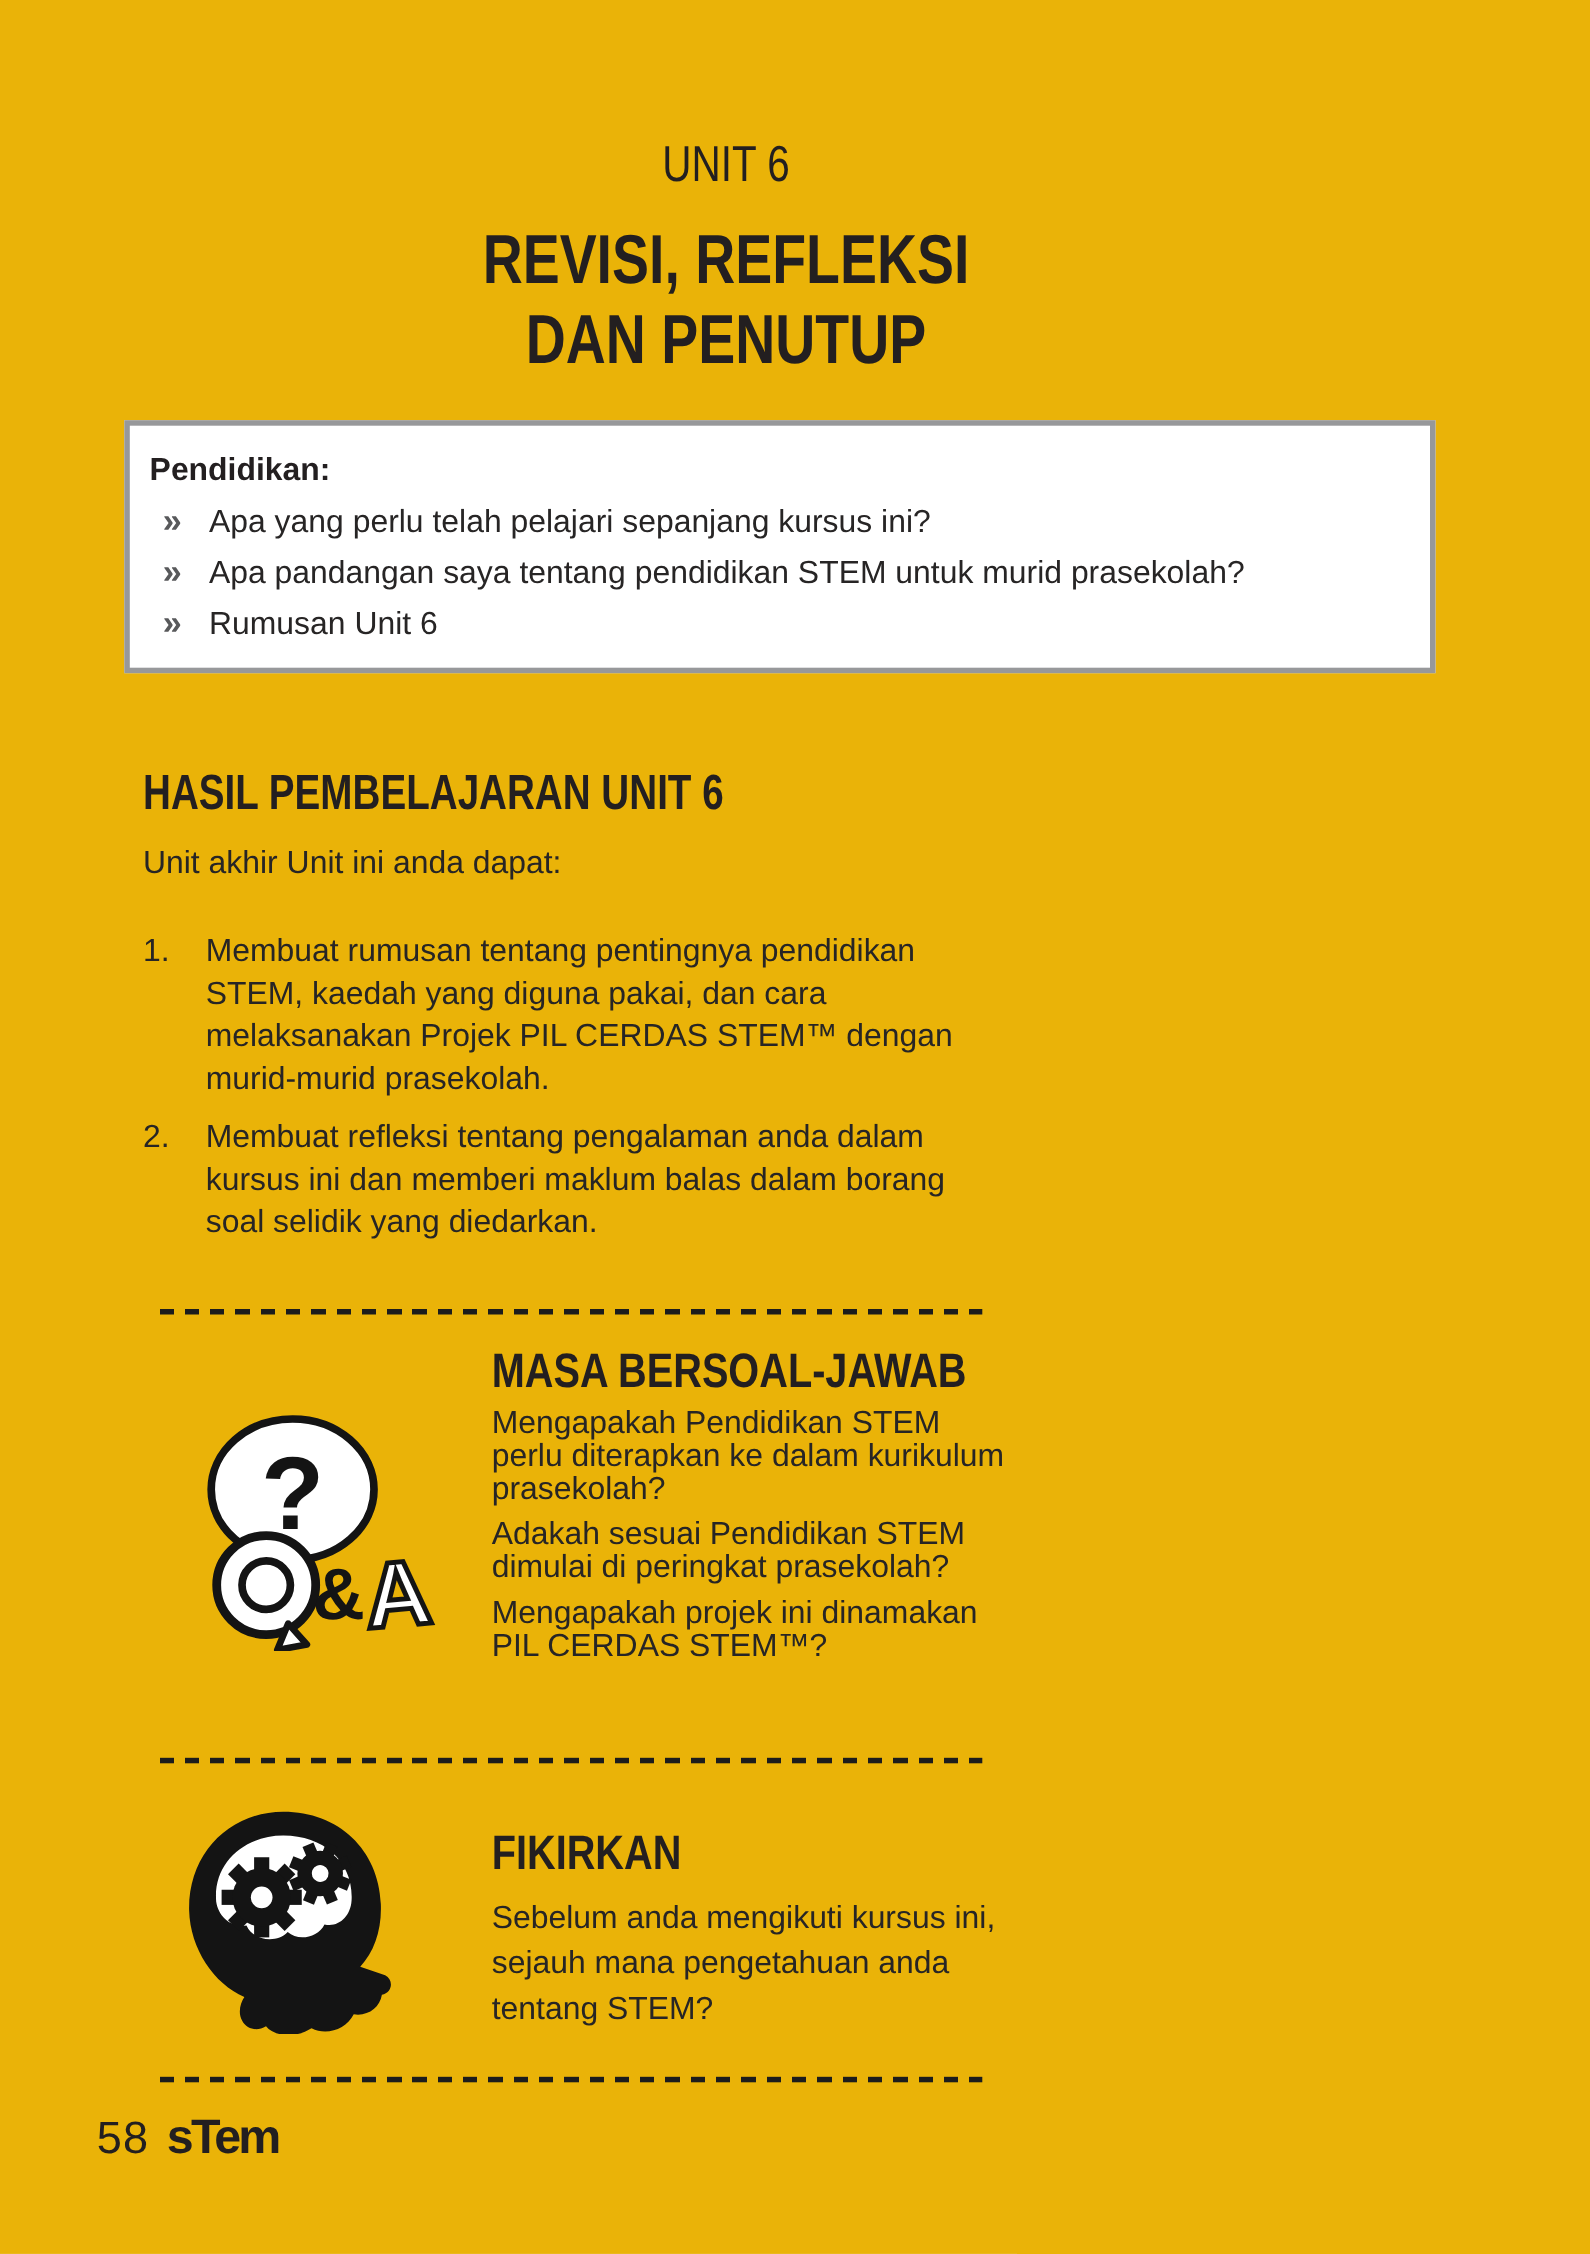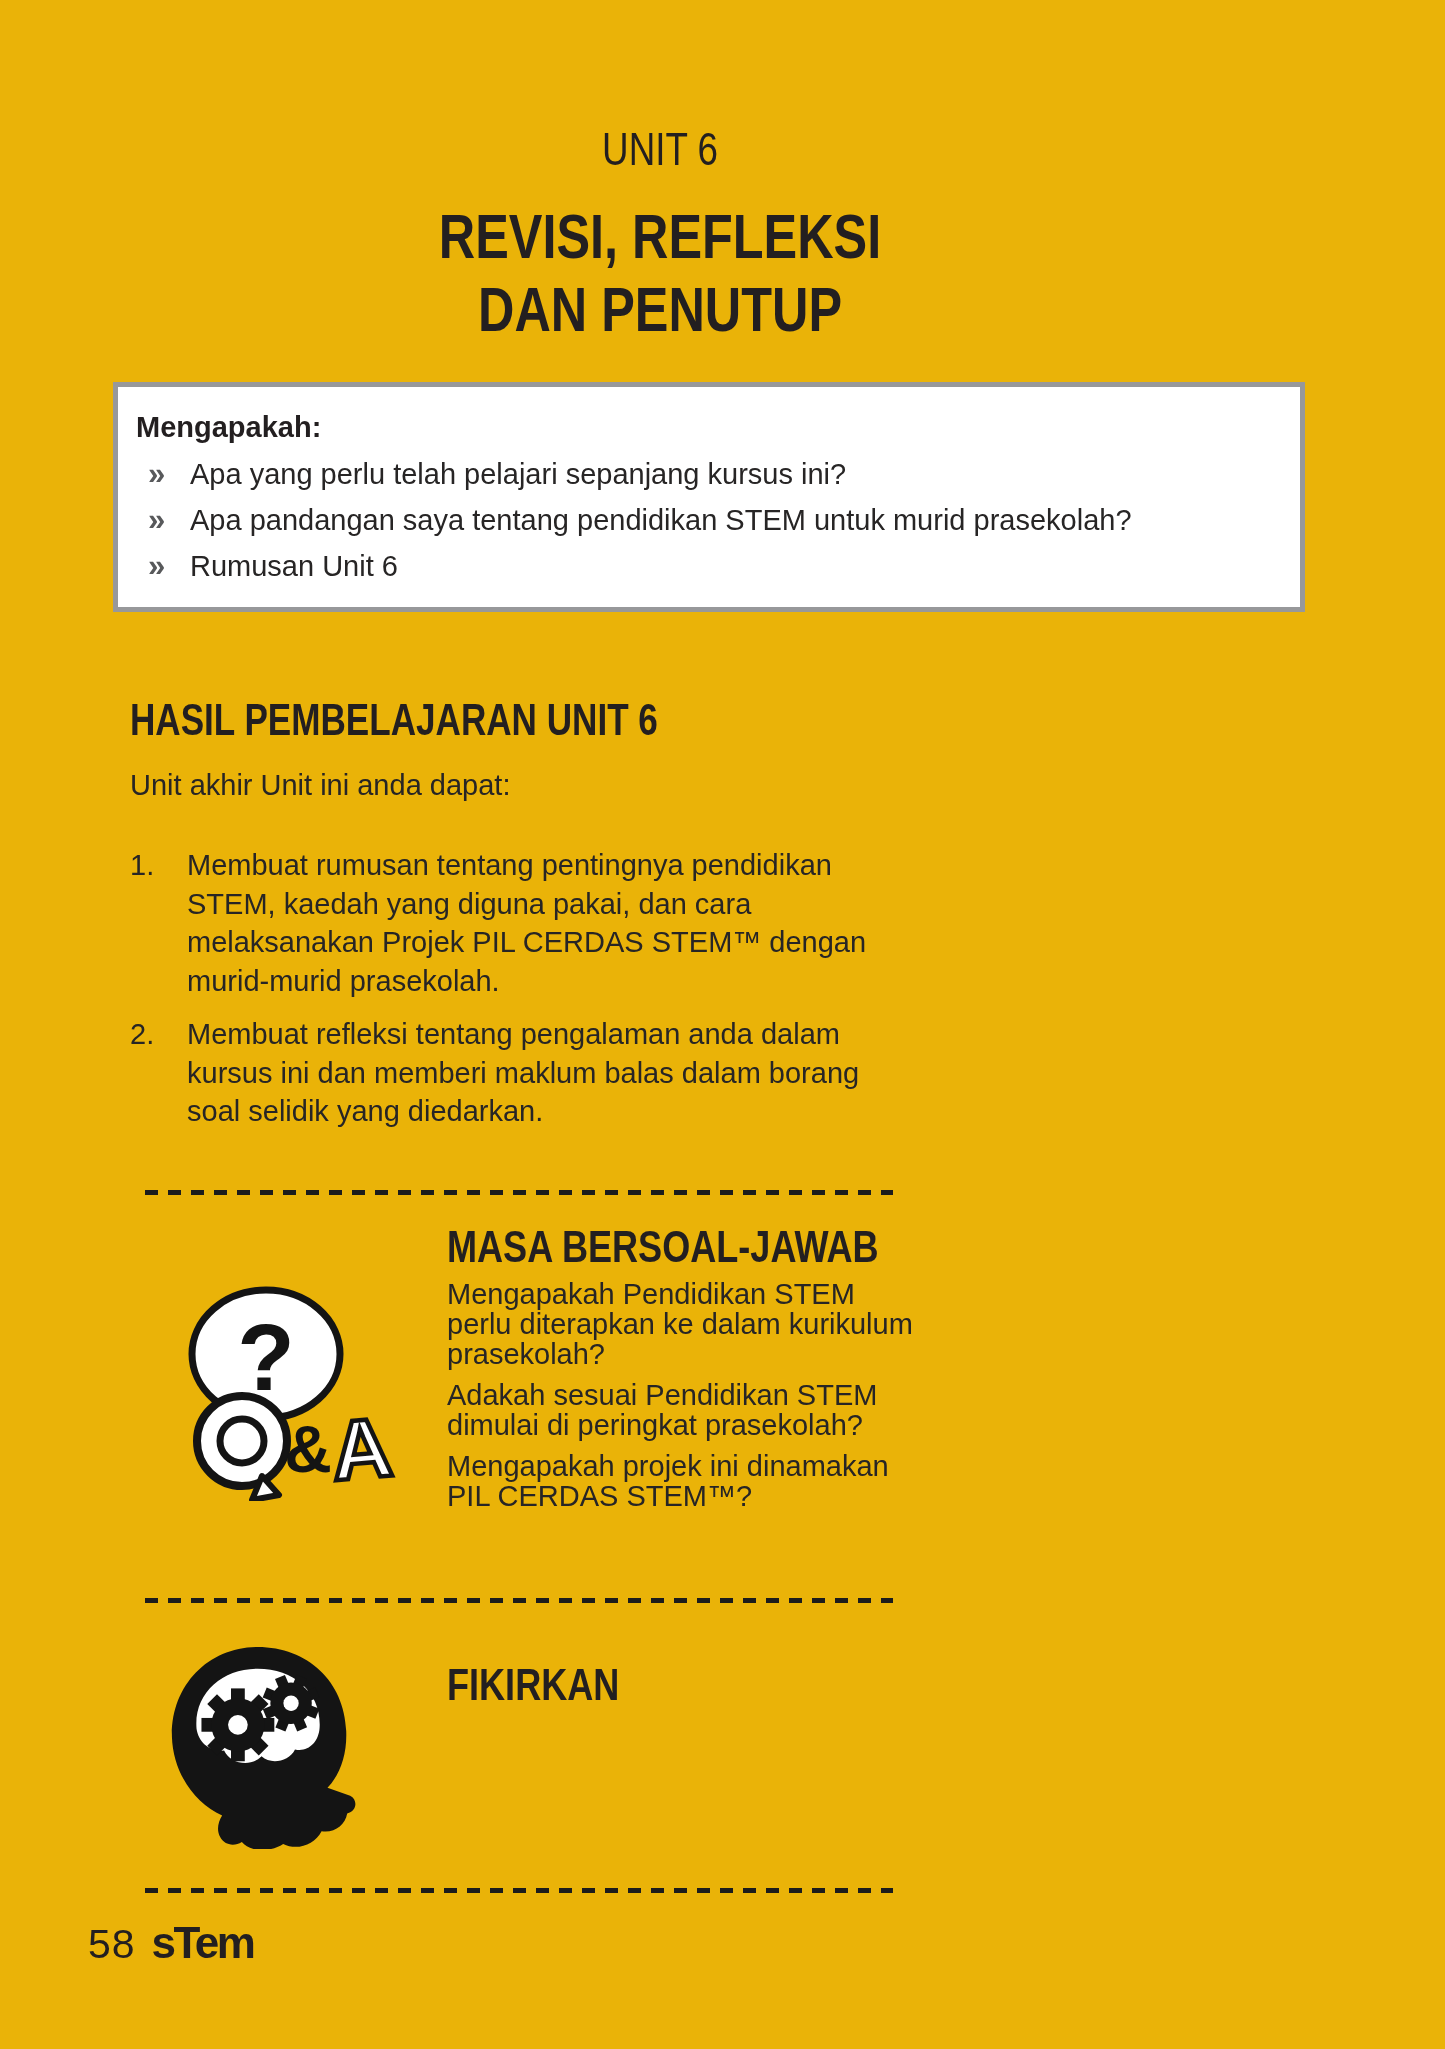--- a/index.html
+++ b/index.html
@@ -76,7 +76,7 @@
 DAN PENUTUP</h1>
 
   <section class="contents-box">
-    <div class="contents-title">Mengapakah:</div>
+    <div class="contents-title">Pendidikan:</div>
     <ul class="contents-list">
       <li class="contents-item">
         <span class="bullet">»</span>

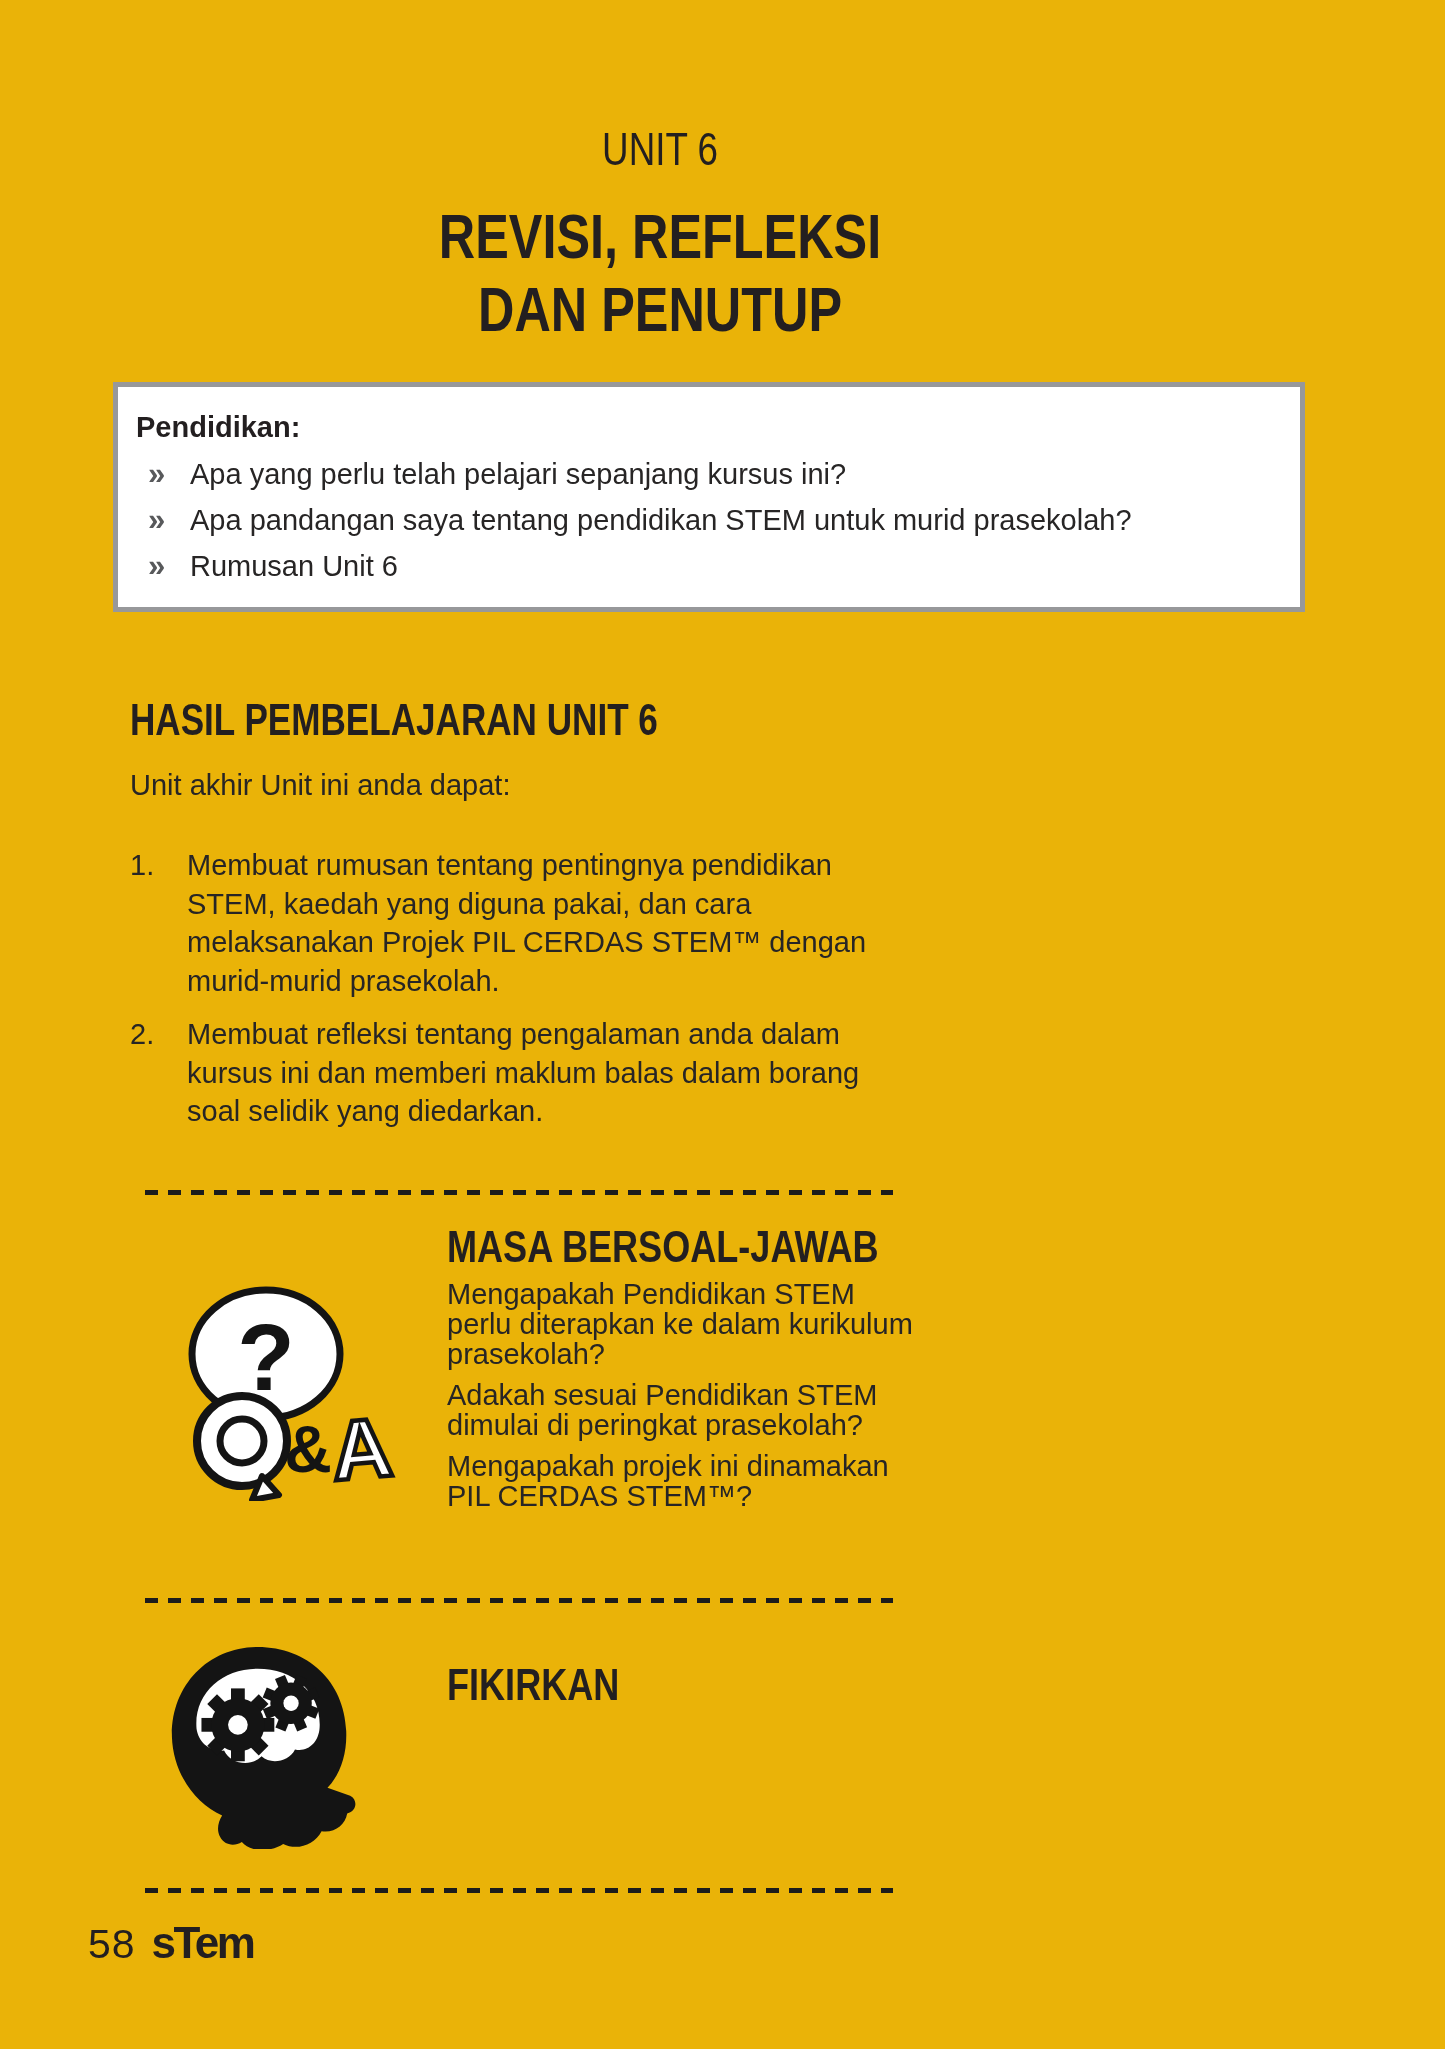--- a/index.html
+++ b/index.html
@@ -176,6 +176,9 @@
   </svg>
 
   <h3 class="sec-heading think-heading">FIKIRKAN</h3>
+  <p class="think-text">Sebelum anda mengikuti kursus ini,
+sejauh mana pengetahuan anda
+tentang STEM?</p>
 
   <div class="divider d3"></div>
 

